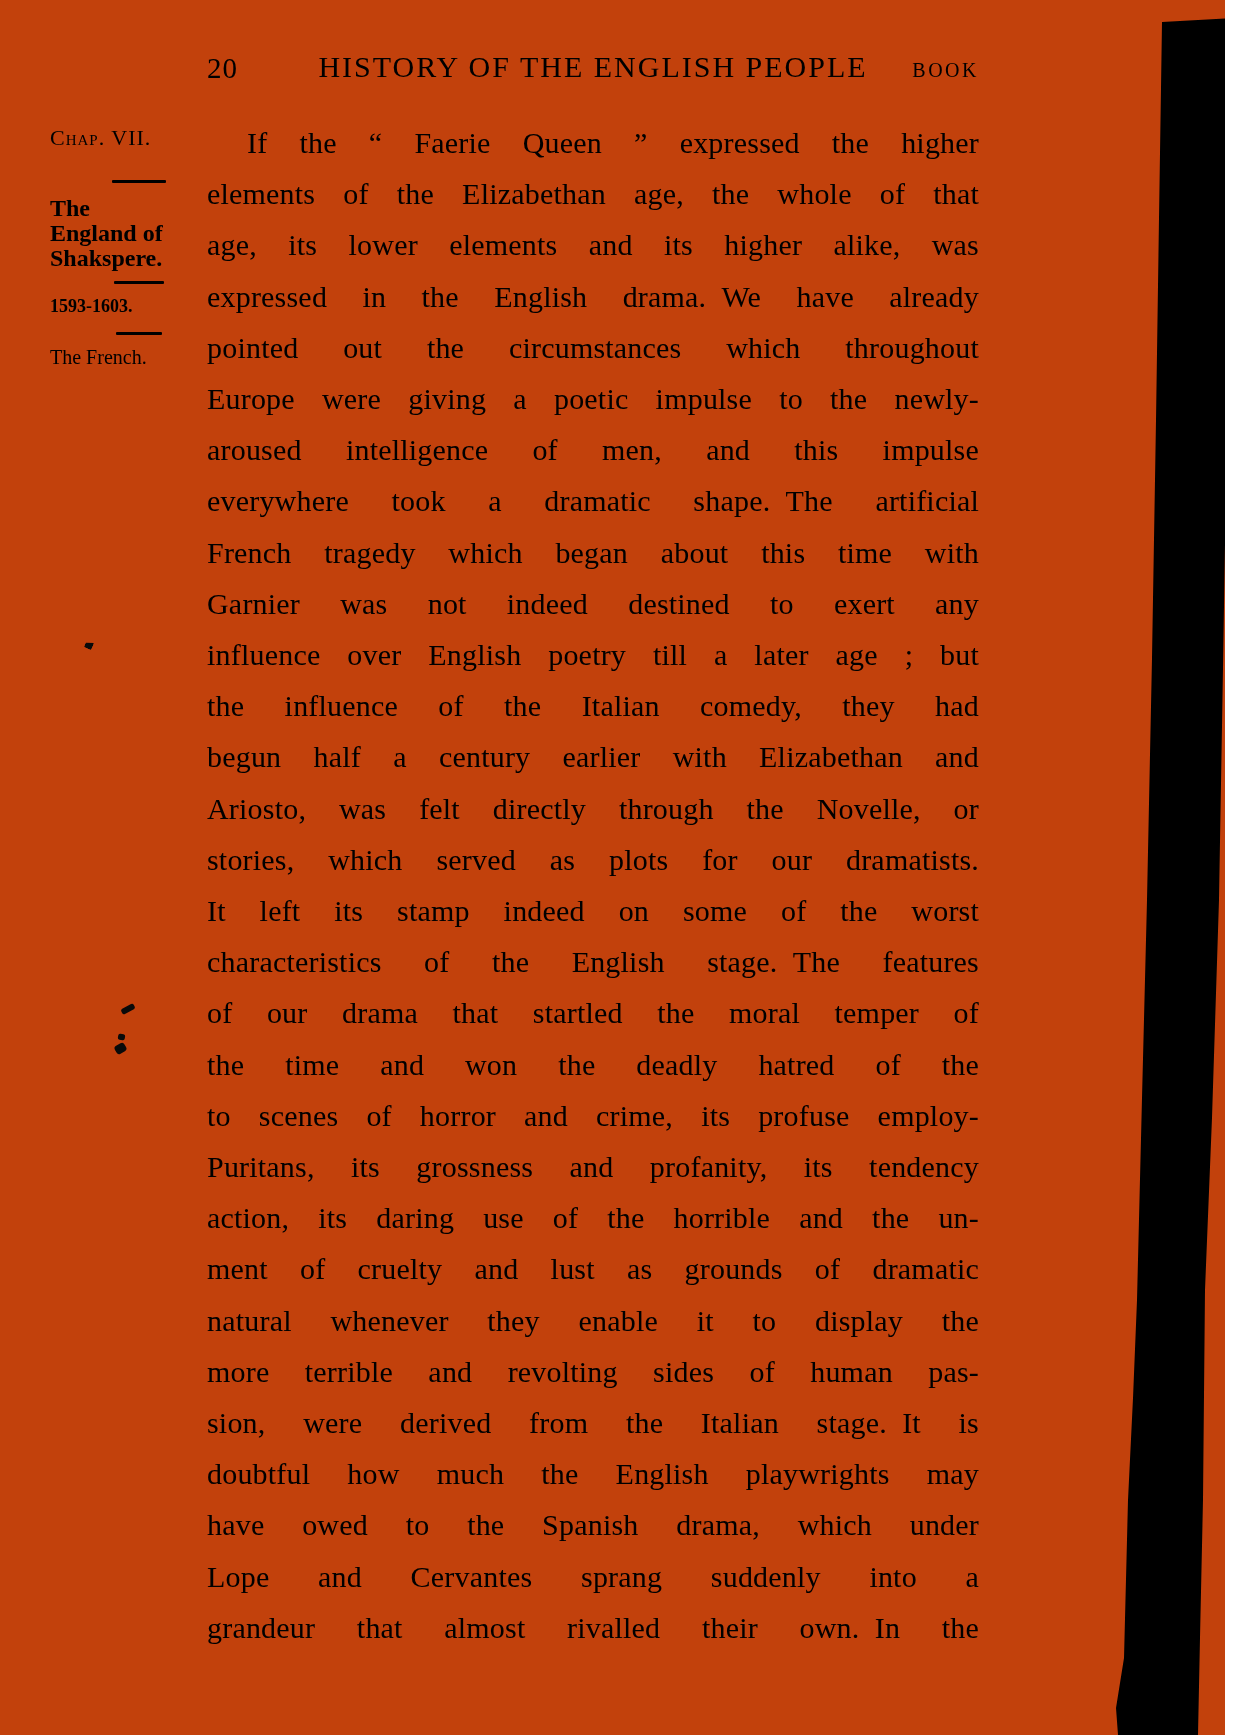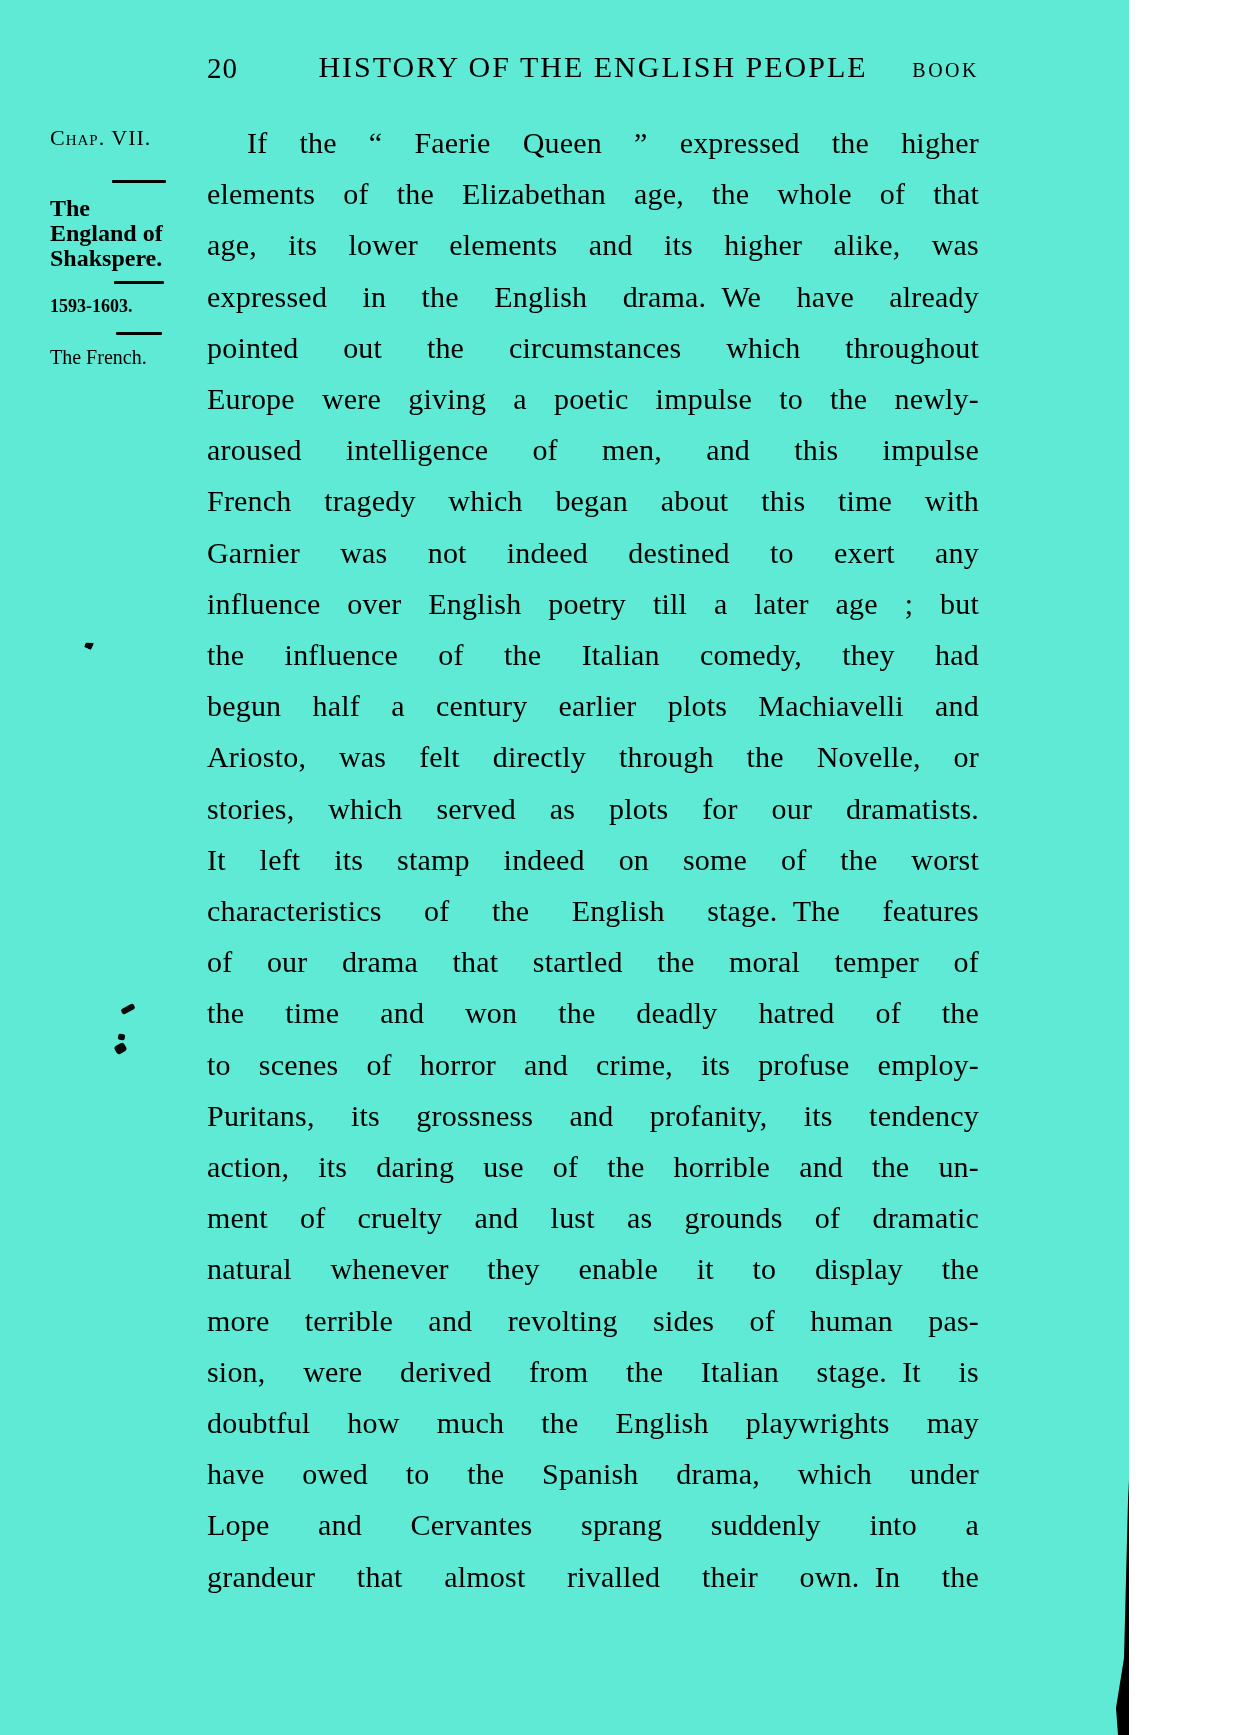--- a/index.html
+++ b/index.html
@@ -5,8 +5,8 @@
   html,body{margin:0;padding:0;background:#ffffff;}
   .page{
     position:relative;
-    width:1129px;height:1735px;
-    background:#5eead4;
+    width:1225px;height:1735px;
+    background:#c2410c;
     color:#000;
     font-family:"Liberation Serif", serif;
     overflow:hidden;

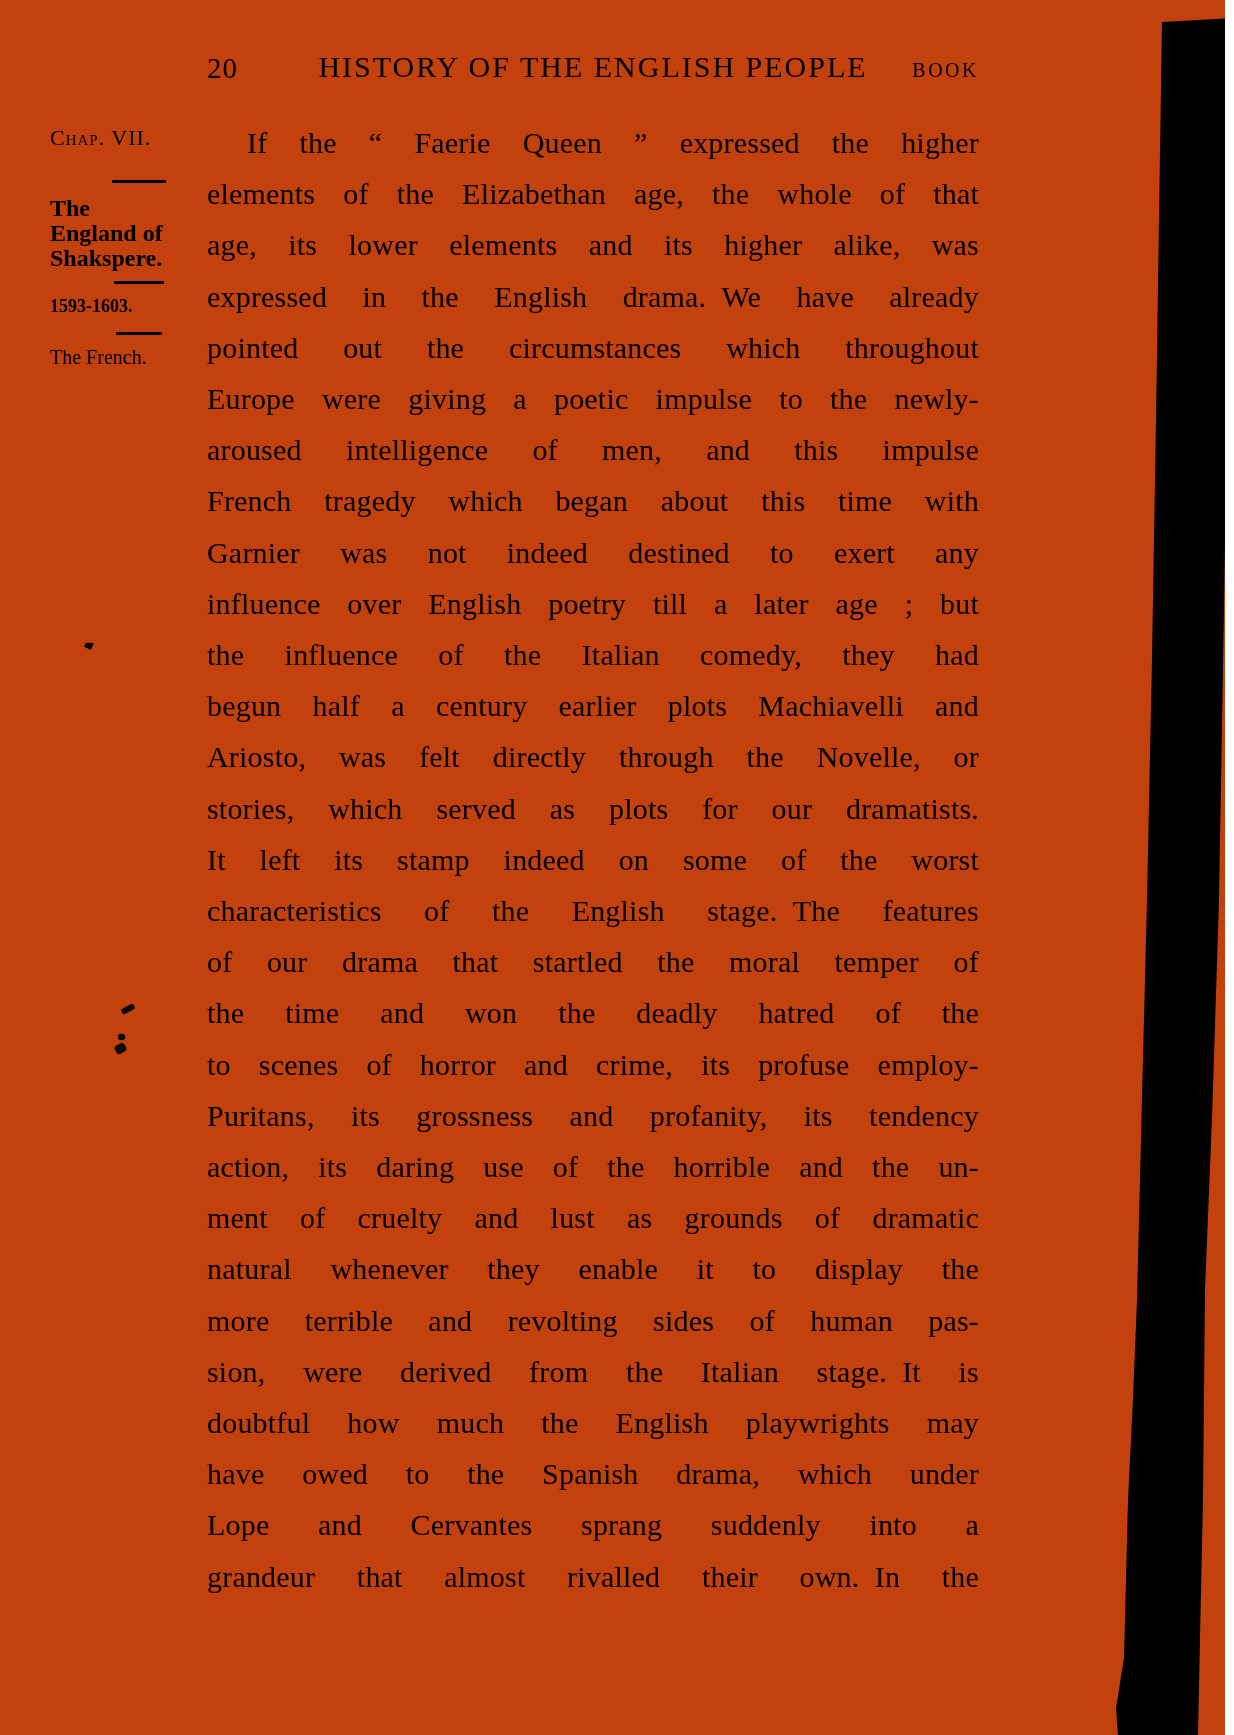--- a/index.html
+++ b/index.html
@@ -103,6 +103,7 @@
       <div class="bline">pointed out the circumstances which throughout</div>
       <div class="bline">Europe were giving a poetic impulse to the newly-</div>
       <div class="bline">aroused intelligence of men, and this impulse</div>
+      <div class="bline">everywhere took a dramatic shape. The artificial</div>
       <div class="bline">French tragedy which began about this time with</div>
       <div class="bline">Garnier was not indeed destined to exert any</div>
       <div class="bline">influence over English poetry till a later age ; but</div>

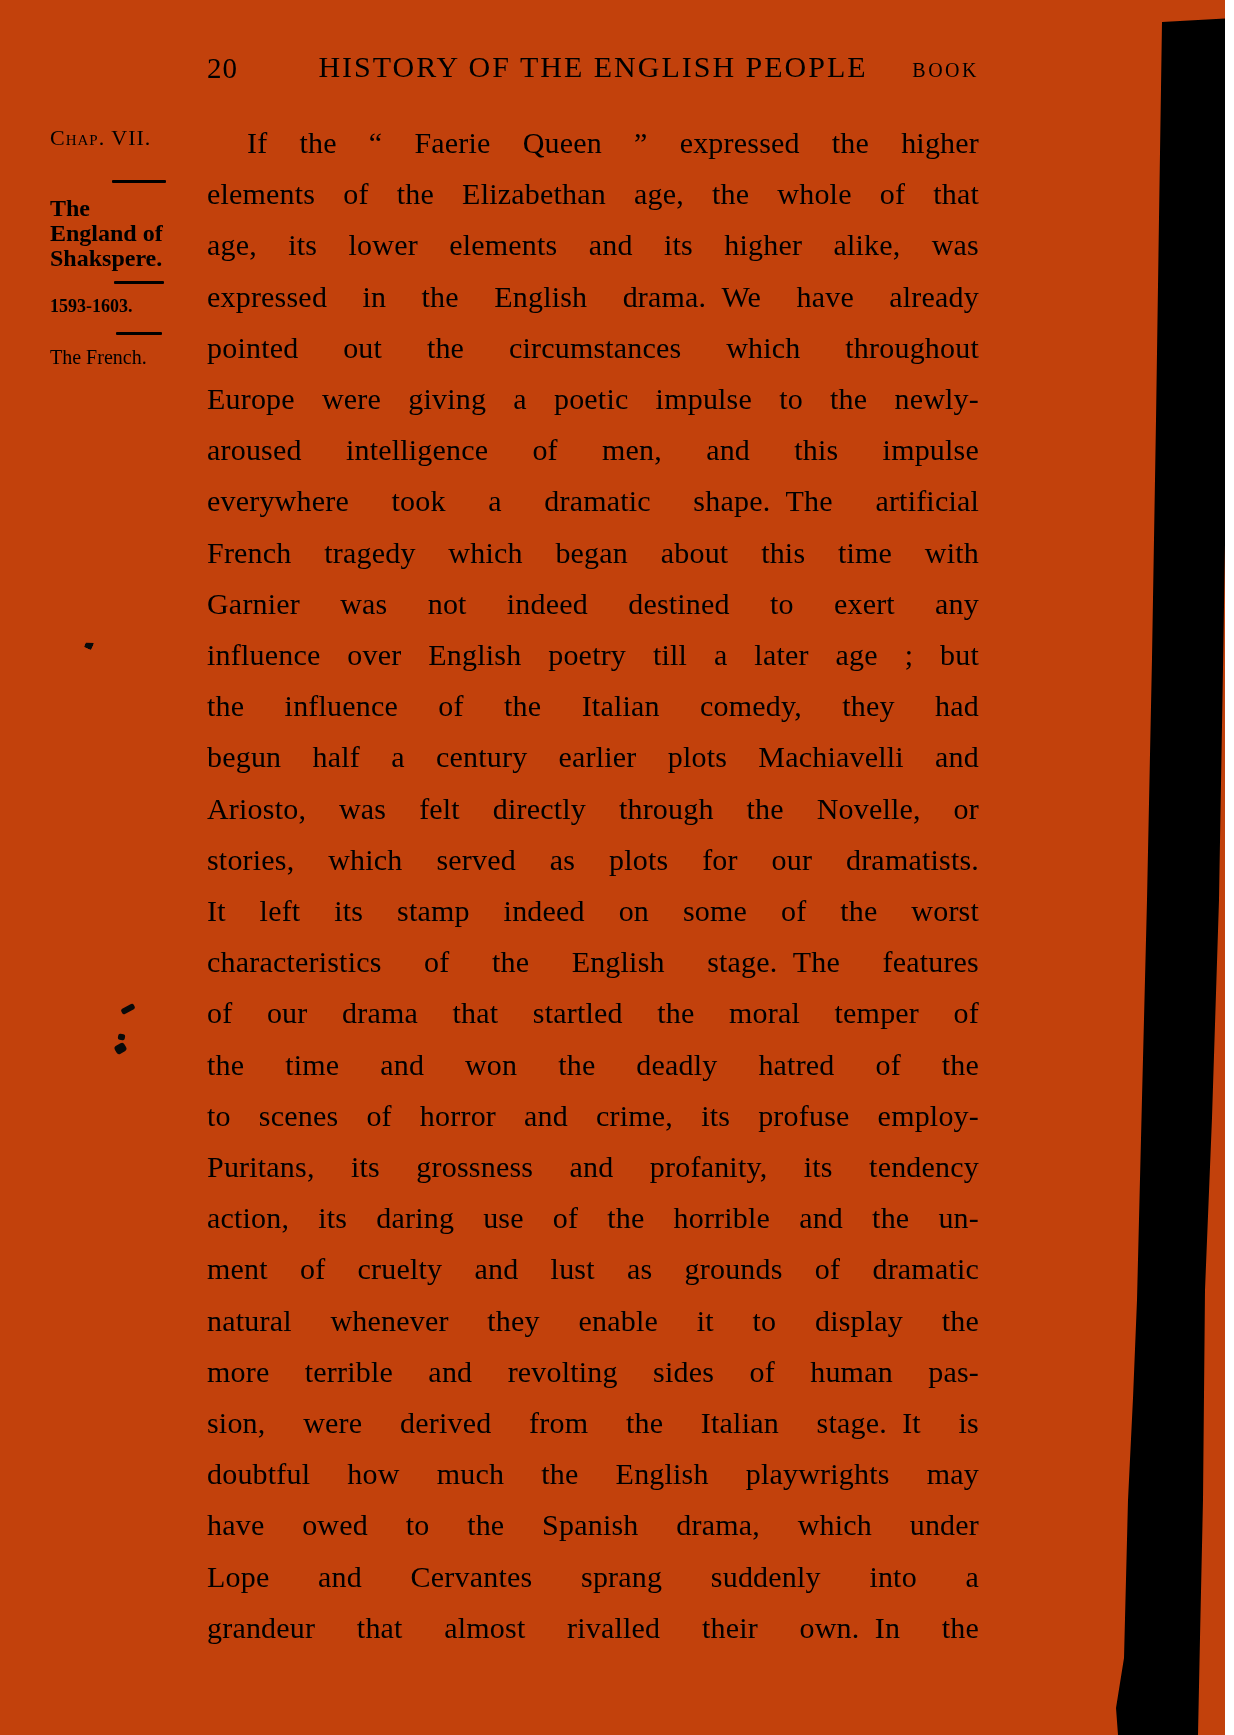--- a/index.html
+++ b/index.html
@@ -108,7 +108,7 @@
       <div class="bline">Garnier was not indeed destined to exert any</div>
       <div class="bline">influence over English poetry till a later age ; but</div>
       <div class="bline">the influence of the Italian comedy, they had</div>
-      <div class="bline">begun half a century earlier plots Machiavelli and</div>
+      <div class="bline">begun half a century earlier with Elizabethan and</div>
       <div class="bline">Ariosto, was felt directly through the Novelle, or</div>
       <div class="bline">stories, which served as plots for our dramatists.</div>
       <div class="bline">It left its stamp indeed on some of the worst</div>

